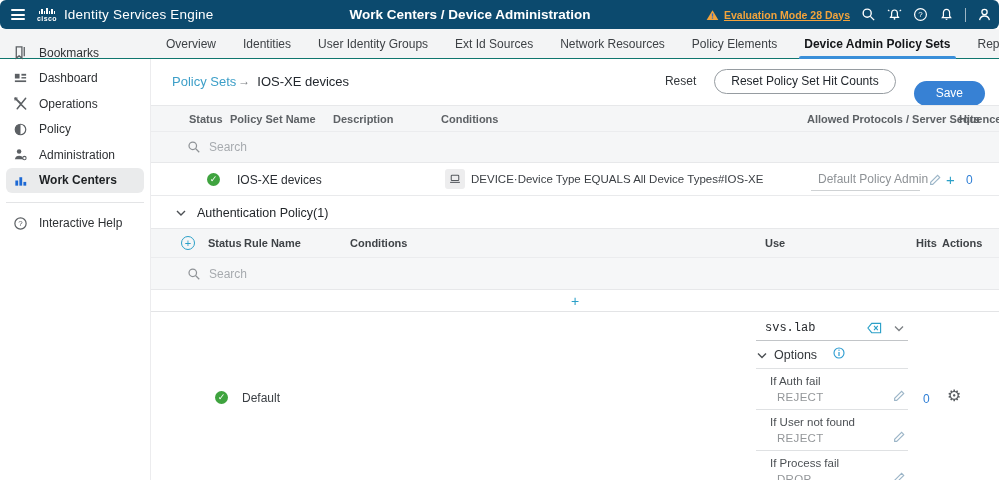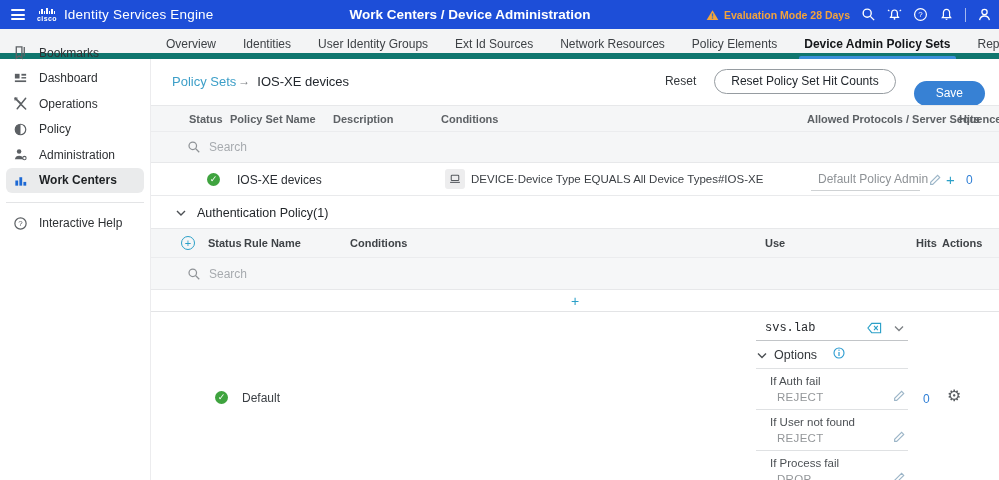--- a/index.html
+++ b/index.html
@@ -7,7 +7,7 @@
   .frame { position:relative; width:999px; height:480px; overflow:hidden; background:#fff; }
 
   
-  .hdr { position:absolute; top:0; left:0; right:0; height:29px; background:#1d4ed8; color:#fff; display:flex; align-items:center; }
+  .hdr { position:absolute; top:0; left:0; right:0; height:29px; background:#0c4a6e; color:#fff; display:flex; align-items:center;border-radius:6px; }
   .hdr .burger { margin-left:11px; cursor:pointer; display:flex; flex-direction:column; gap:2.5px; }
   .hdr .burger i { display:block; width:14px; height:2px; background:#fff; border-radius:1px; }
   .brand { margin-left:12px; font-size:7px; font-weight:bold; letter-spacing:.4px; line-height:1; text-align:center; }

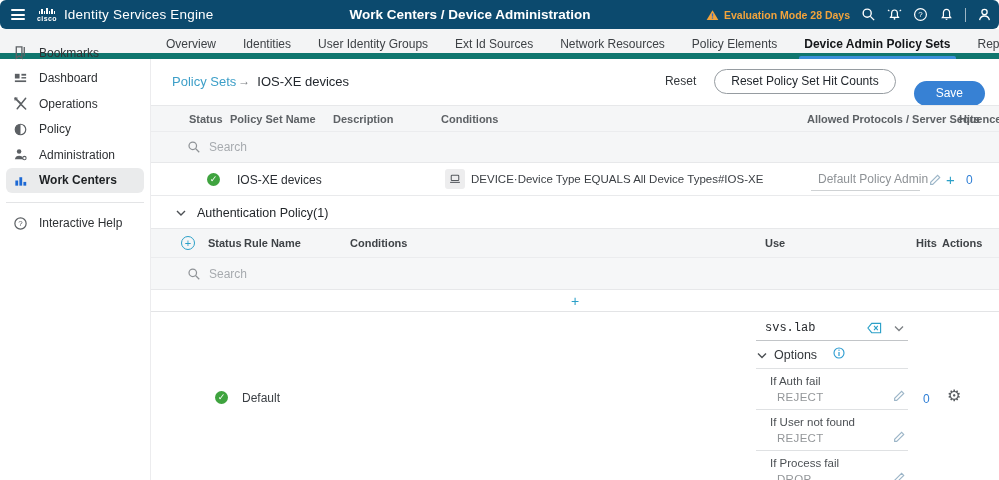--- a/index.html
+++ b/index.html
@@ -16,7 +16,7 @@
   .app-title { margin-left:7px; font-size:13.5px; font-weight:500; letter-spacing:.2px; }
   .ctx-title { position:absolute; left:0; width:940px; text-align:center; font-size:13.5px; font-weight:bold; pointer-events:none; }
   .hdr-right { position:absolute; right:7px; top:0; height:29px; display:flex; align-items:center; gap:11px; }
-  .eval { display:flex; align-items:flex-end; gap:5px; color:#f2a33c; font-size:10.5px; font-weight:bold; cursor:pointer; }
+  .eval { display:flex; align-items:flex-end; gap:5px; color:#f2a33c; font-size:10.5px; font-weight:bold; cursor:pointer;text-decoration:underline; }
   .hicon { width:15px; height:15px; color:#fff; cursor:pointer; display:block; }
   .hdr-div { width:1px; height:14px; background:rgba(255,255,255,.6); }
 

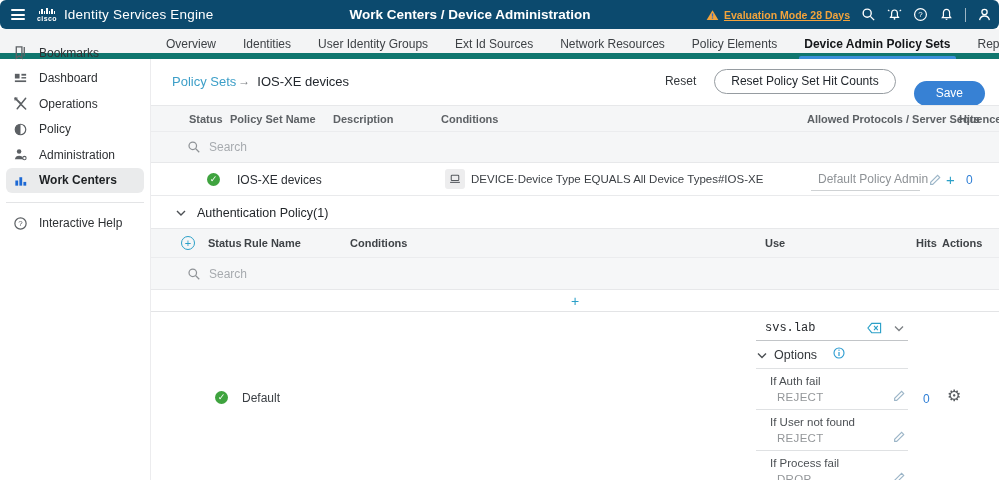--- a/index.html
+++ b/index.html
@@ -21,7 +21,7 @@
   .hdr-div { width:1px; height:14px; background:rgba(255,255,255,.6); }
 
   
-  .tabband { position:absolute; top:29px; left:0; right:0; height:30px; background:#f3f4f5; border-bottom:6px solid #0f766e; }
+  .tabband { position:absolute; top:29px; left:0; right:0; height:30px; background:#f3f4f5; border-bottom:1px solid #0f766e; }
   .tabs { position:absolute; left:166px; top:0; height:30px; display:flex; gap:27px; }
   .tab { position:relative; height:30px; line-height:30px; font-size:12px; color:#3d4145; cursor:pointer; white-space:nowrap; }
   .tab.active { font-weight:bold; color:#141619; }

